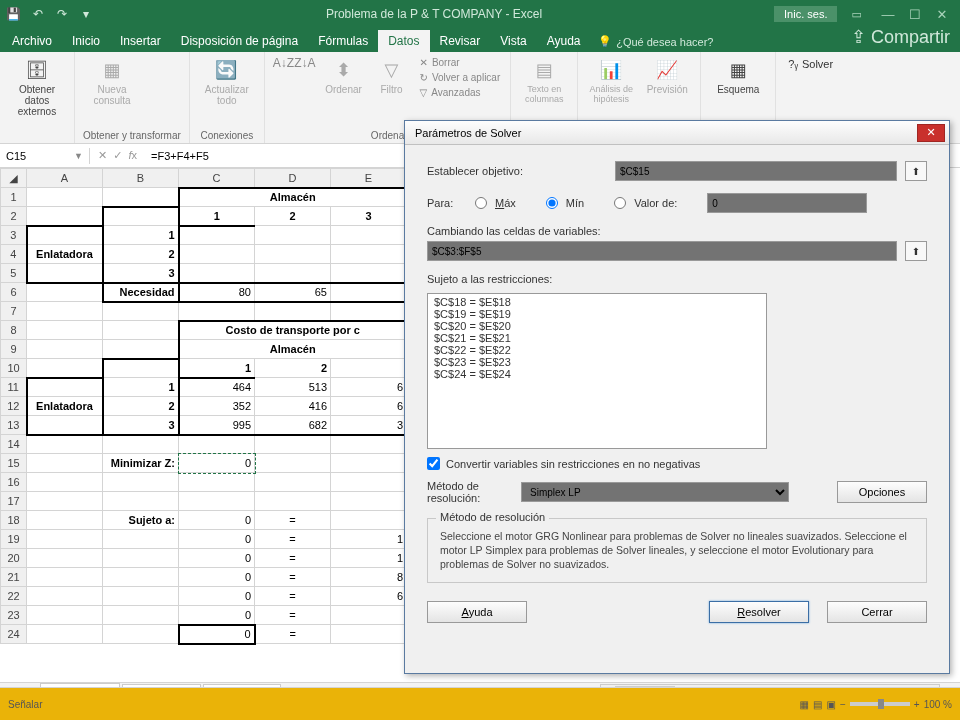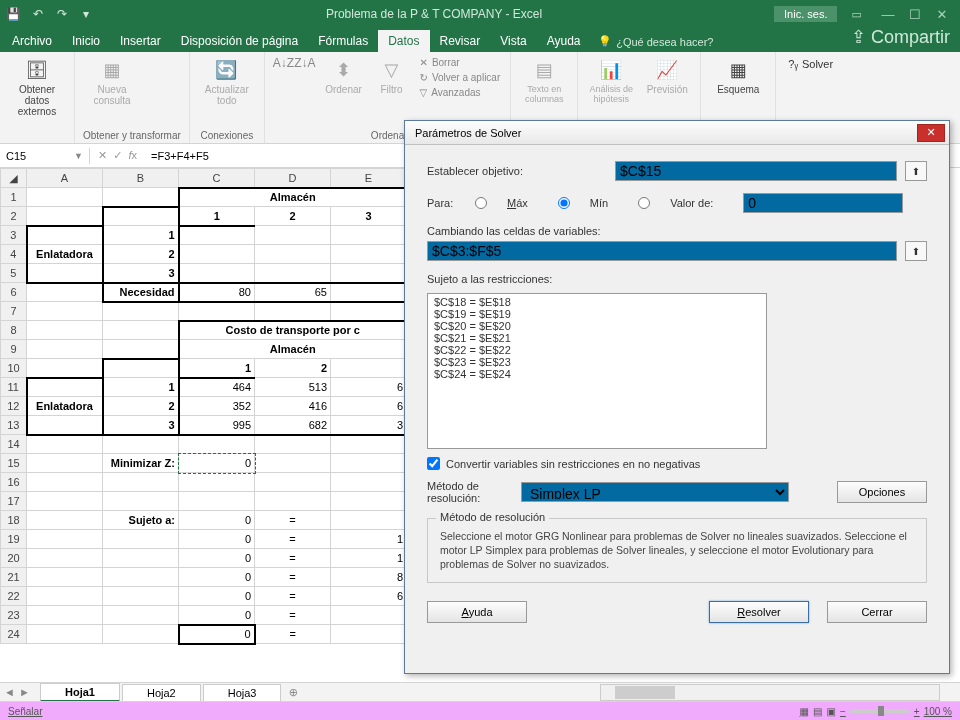--- a/index.html
+++ b/index.html
@@ -82,7 +82,7 @@
 .dialog .d-body { padding: 16px 22px; font-size: 11px; color: #333; }
 .dlg-row { display: flex; align-items: center; margin-bottom: 12px; gap: 8px; }
 .dlg-label { width: 180px; }
-.dlg-input { border: 1px solid #999; background: #0369a1; padding: 2px 4px; font-size: 14px; height: 20px; }
+.dlg-input { border: 1px solid #999; background: #737373; padding: 2px 4px; font-size: 10px; height: 20px; }
 .dlg-input.obj { flex: 1; }
 .refbtn { width: 22px; height: 20px; border: 1px solid #999; background: #f8f8f8; display: flex; align-items: center; justify-content: center; font-size: 10px; }
 .radios { display: flex; gap: 30px; align-items: center; }

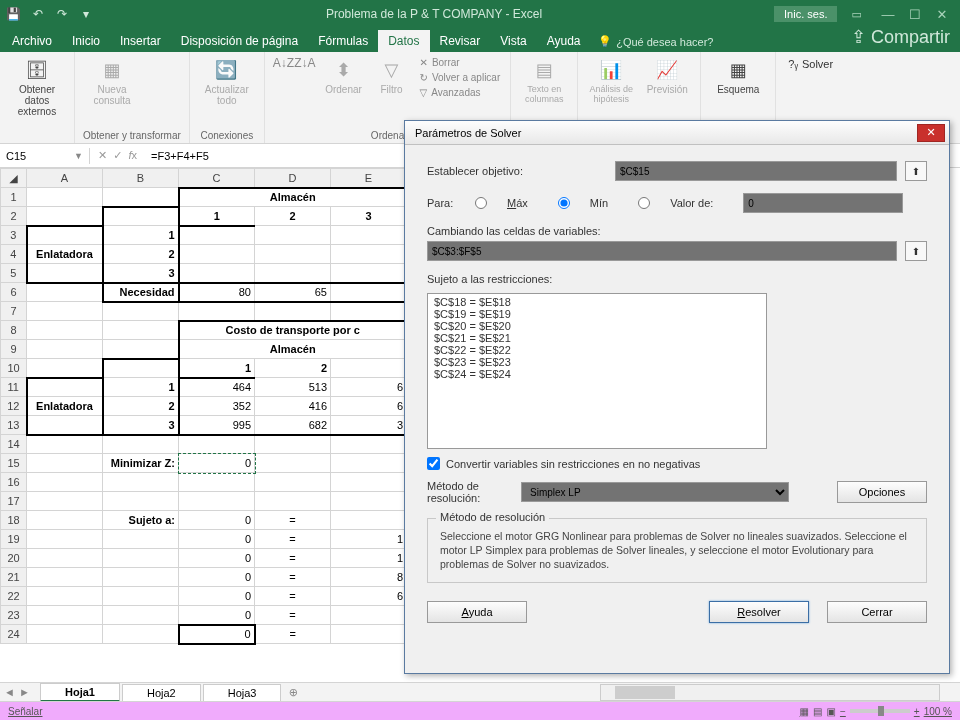--- a/index.html
+++ b/index.html
@@ -86,7 +86,7 @@
 .dlg-input.obj { flex: 1; }
 .refbtn { width: 22px; height: 20px; border: 1px solid #999; background: #f8f8f8; display: flex; align-items: center; justify-content: center; font-size: 10px; }
 .radios { display: flex; gap: 30px; align-items: center; }
-.radios label { display: flex; align-items: center; gap: 20px; }
+.radios label { display: flex; align-items: center; gap: 8px; }
 .constraints-box { width: 340px; height: 156px; border: 1px solid #999; background: #fff; font-size: 11px; padding: 2px; overflow-y: auto; }
 .constraints-box div { padding: 0 4px; }
 .side-btns { display: flex; flex-direction: column; gap: 10px; margin-left: 14px; }

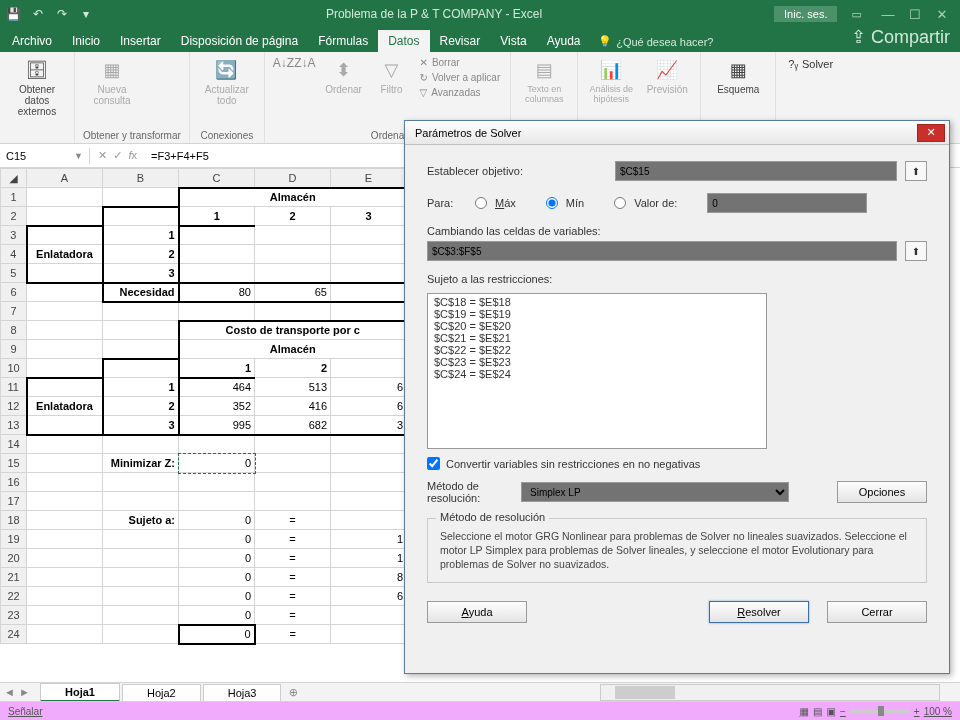--- a/index.html
+++ b/index.html
@@ -70,7 +70,7 @@
 .hscroll .thumb { position: absolute; left: 14px; width: 60px; top: 1px; bottom: 1px; background: #cdcdcd; }
 
 
-.statusbar { position: absolute; bottom: 0; left: 0; right: 0; height: 19px; background: #f0abfc; border-top: 1px solid #d4d4d4; display: flex; align-items: center; justify-content: space-between; padding: 0 8px; font-size: 10px; color: #555; text-decoration: underline; }
+.statusbar { position: absolute; bottom: 0; left: 0; right: 0; height: 33px; background: #eab308; border-top: 1px solid #d4d4d4; display: flex; align-items: center; justify-content: space-between; padding: 0 8px; font-size: 10px; color: #555; }
 .statusbar .zoom { display: flex; gap: 4px; align-items: center; }
 .statusbar .zoom .slider { width: 60px; height: 4px; background: #ccc; position: relative; }
 .statusbar .zoom .slider .th { position: absolute; left: 28px; top: -3px; width: 6px; height: 10px; background: #888; }

